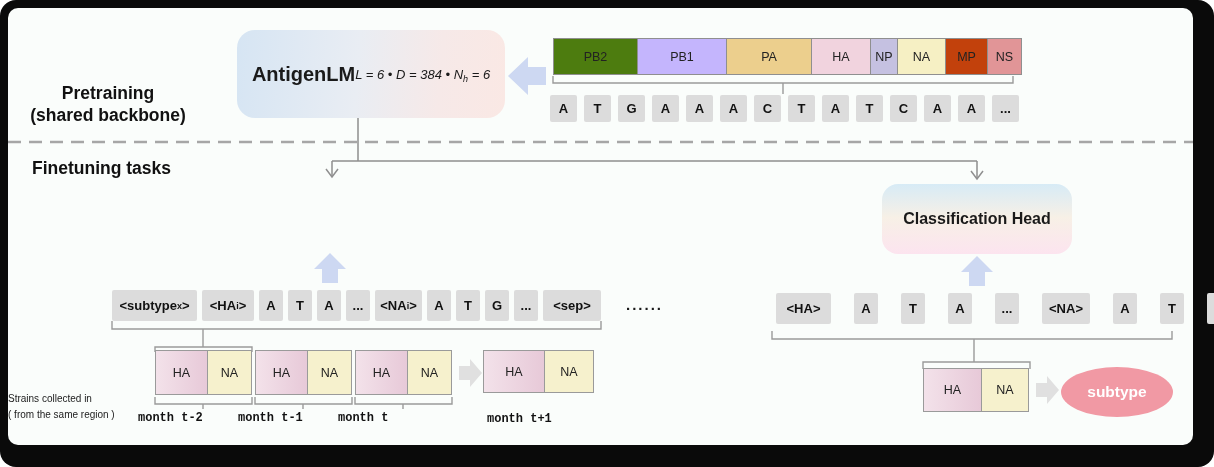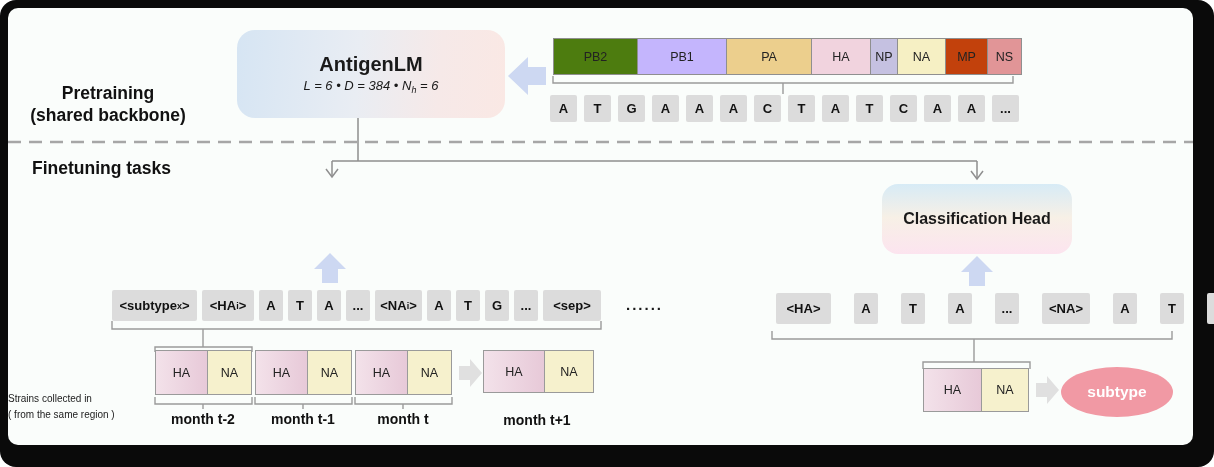--- a/index.html
+++ b/index.html
@@ -19,7 +19,7 @@
   .section-label-left { font-weight:bold; color:#111; font-size:17.5px; }
   .backbone-box {
     position:absolute; left:237px; top:30px; width:268px; height:88px;
-    border-radius:18px; display:flex; flex-direction:column;
+    border-radius:18px; display:flex; 
     align-items:center; justify-content:center; color:#1a1a1a;
   }
   .backbone-title { font-size:20px; font-weight:bold; line-height:1.15; }

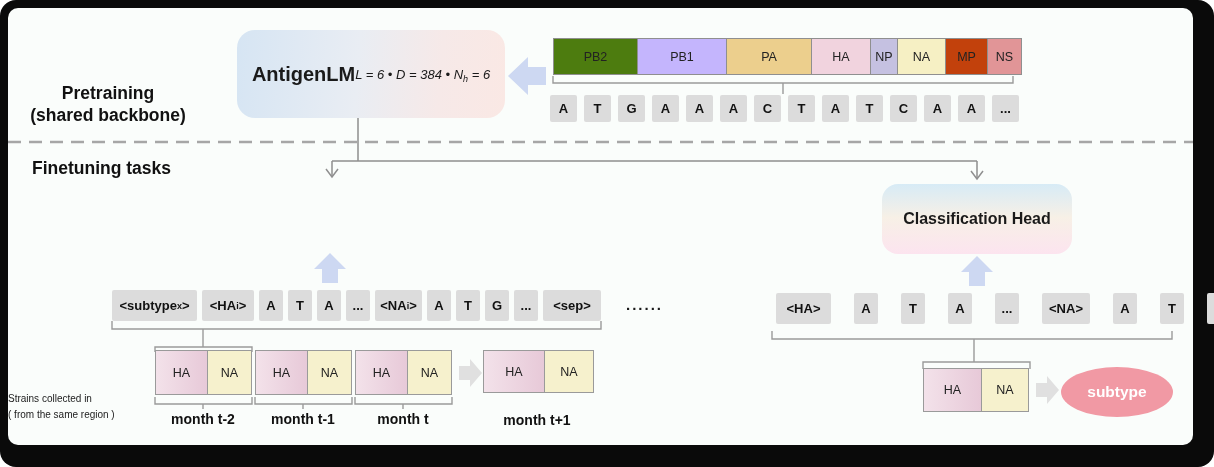--- a/index.html
+++ b/index.html
@@ -39,8 +39,8 @@
   .cell { display:flex; align-items:center; justify-content:center; border:1px solid #9a9a9a;
           font-size:12.5px; color:#222; }
   .cell + .cell { margin-left:-1px; }
-  .month-label { position:absolute; width:130px; text-align:center; font-weight:bold;
-                 font-size:14px; color:#111; }
+  .month-label { position:absolute; width:130px; font-weight:bold;
+                 font-size:12px; color:#111;font-family:Liberation Mono, monospace; }
   .strains-note { position:absolute; left:8px; top:391px; width:168px; text-align:left;
                   font-size:10px; color:#222; line-height:1.55; }
   .dots-trail { position:absolute; font-weight:bold; font-size:15px; letter-spacing:2px; color:#1a1a1a; }

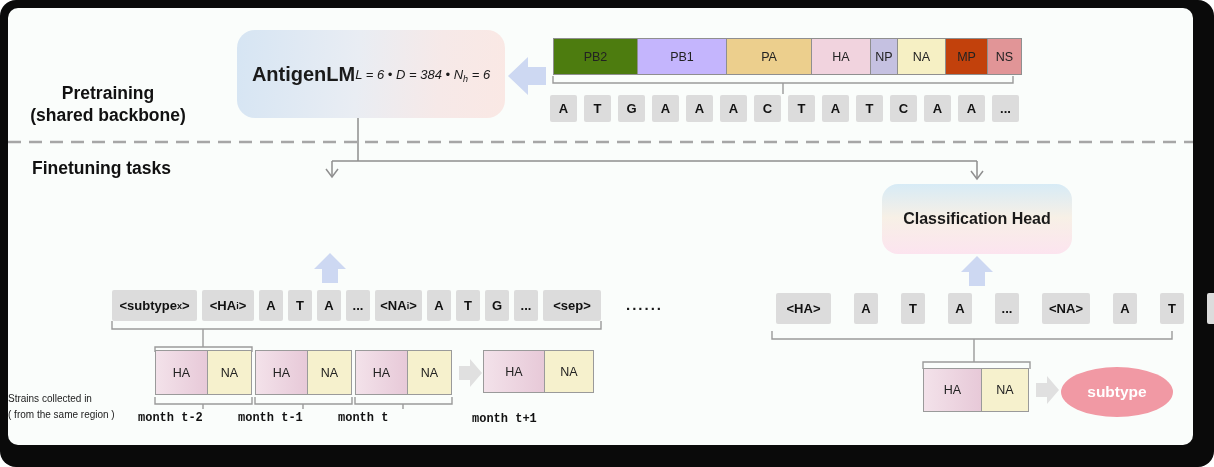--- a/index.html
+++ b/index.html
@@ -190,7 +190,7 @@
   <div class="month-label" style="left:138px; top:411px;">month t-2</div>
   <div class="month-label" style="left:238px; top:411px;">month t-1</div>
   <div class="month-label" style="left:338px; top:411px;">month t</div>
-  <div class="month-label" style="left:472px; top:412px;">month t+1</div>
+  <div class="month-label" style="left:487px; top:412px;">month t+1</div>
 
   <div class="strains-note">
     <div>Strains collected in</div>

